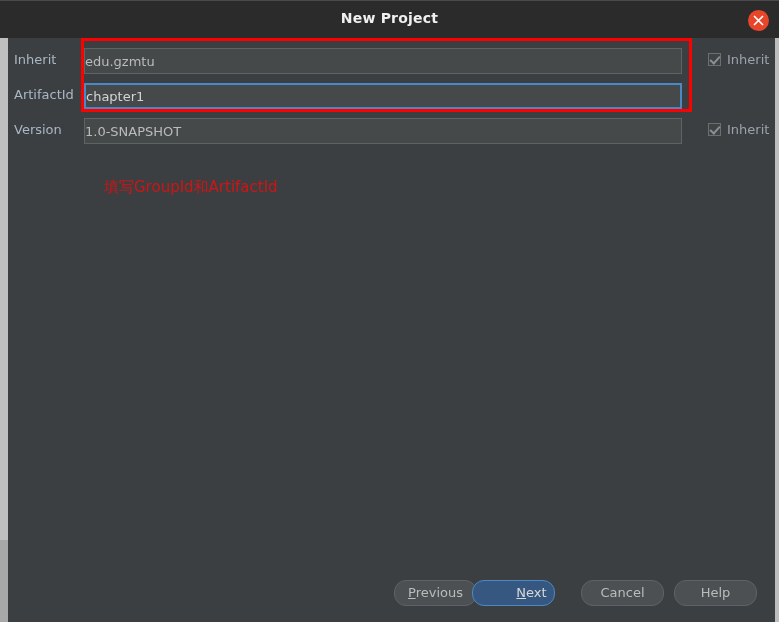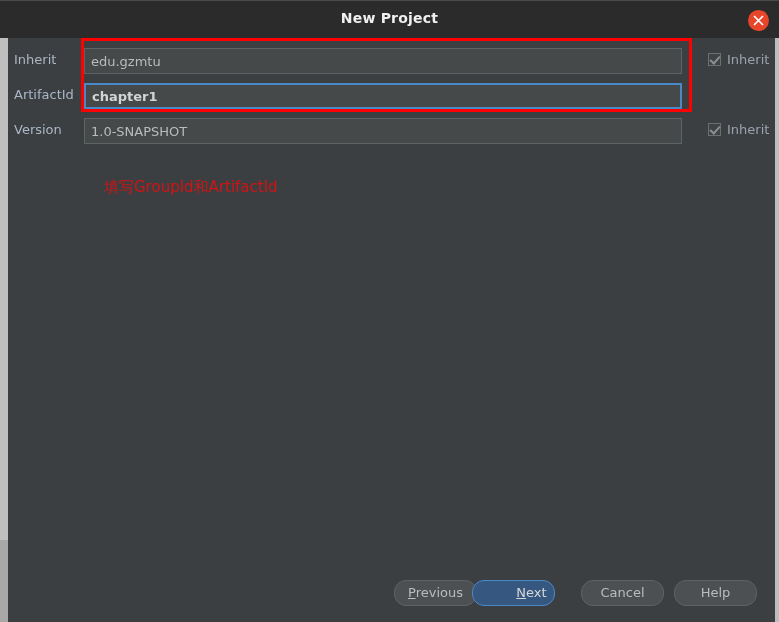--- a/index.html
+++ b/index.html
@@ -129,7 +129,7 @@
     color: #bbbbbb;
     font-size: 13px;
     line-height: 24px;
-    padding: 0 6px;
+    padding: 0 0;
     outline: none;
     font-family: "DejaVu Sans", "Liberation Sans", sans-serif;
   }

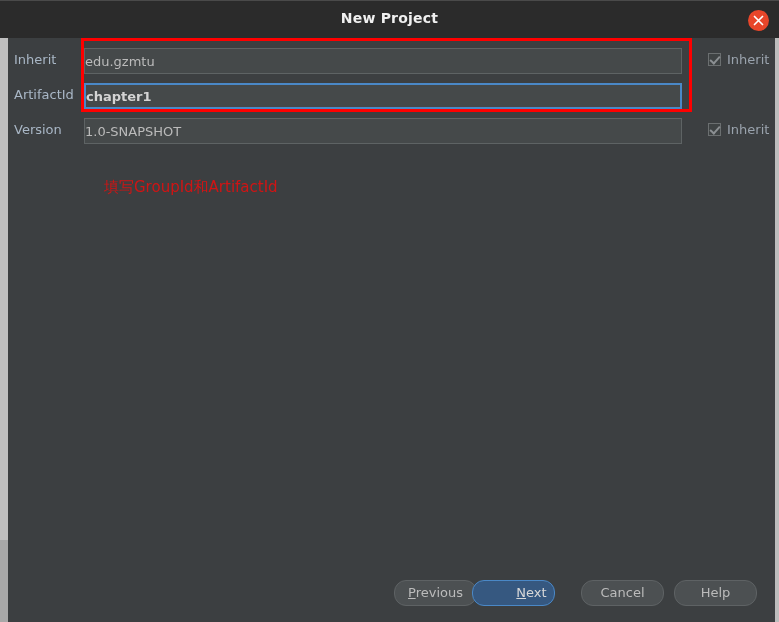--- a/index.html
+++ b/index.html
@@ -137,7 +137,6 @@
     border: 2px solid #4a88c7;
     background: #45494a;
     color: #d4d4d4;
-    font-weight: bold;
   }
   .inherit {
     position: absolute;

